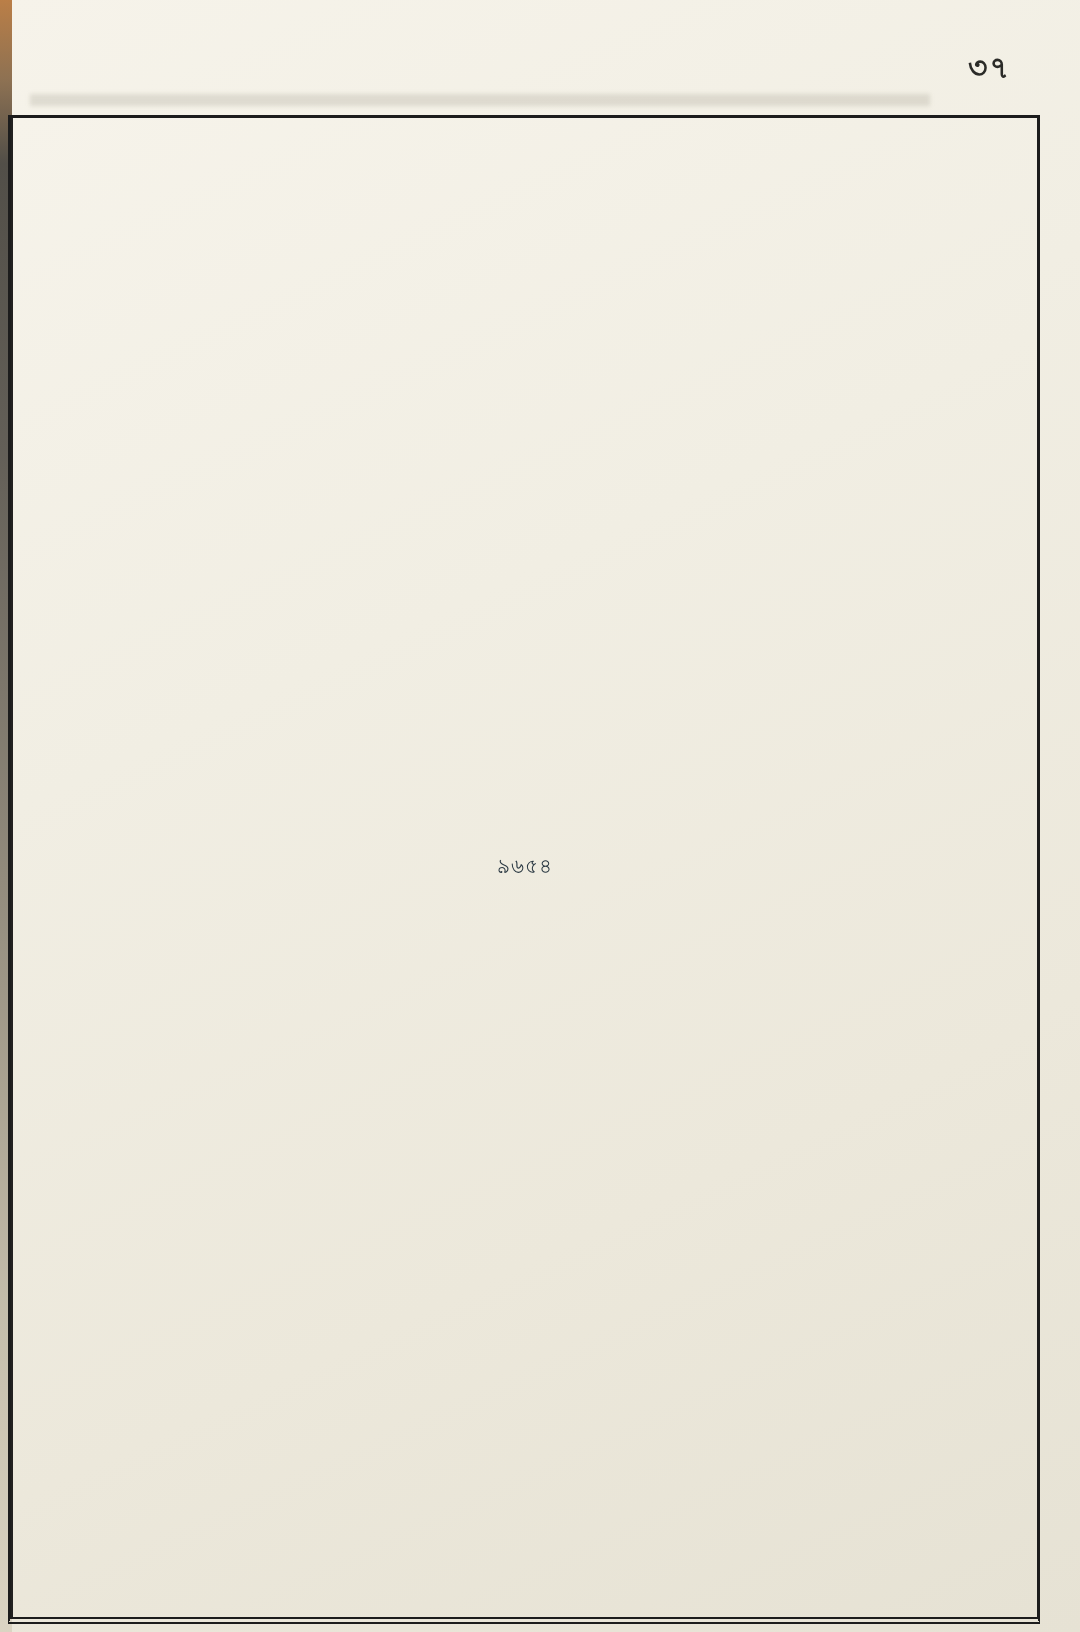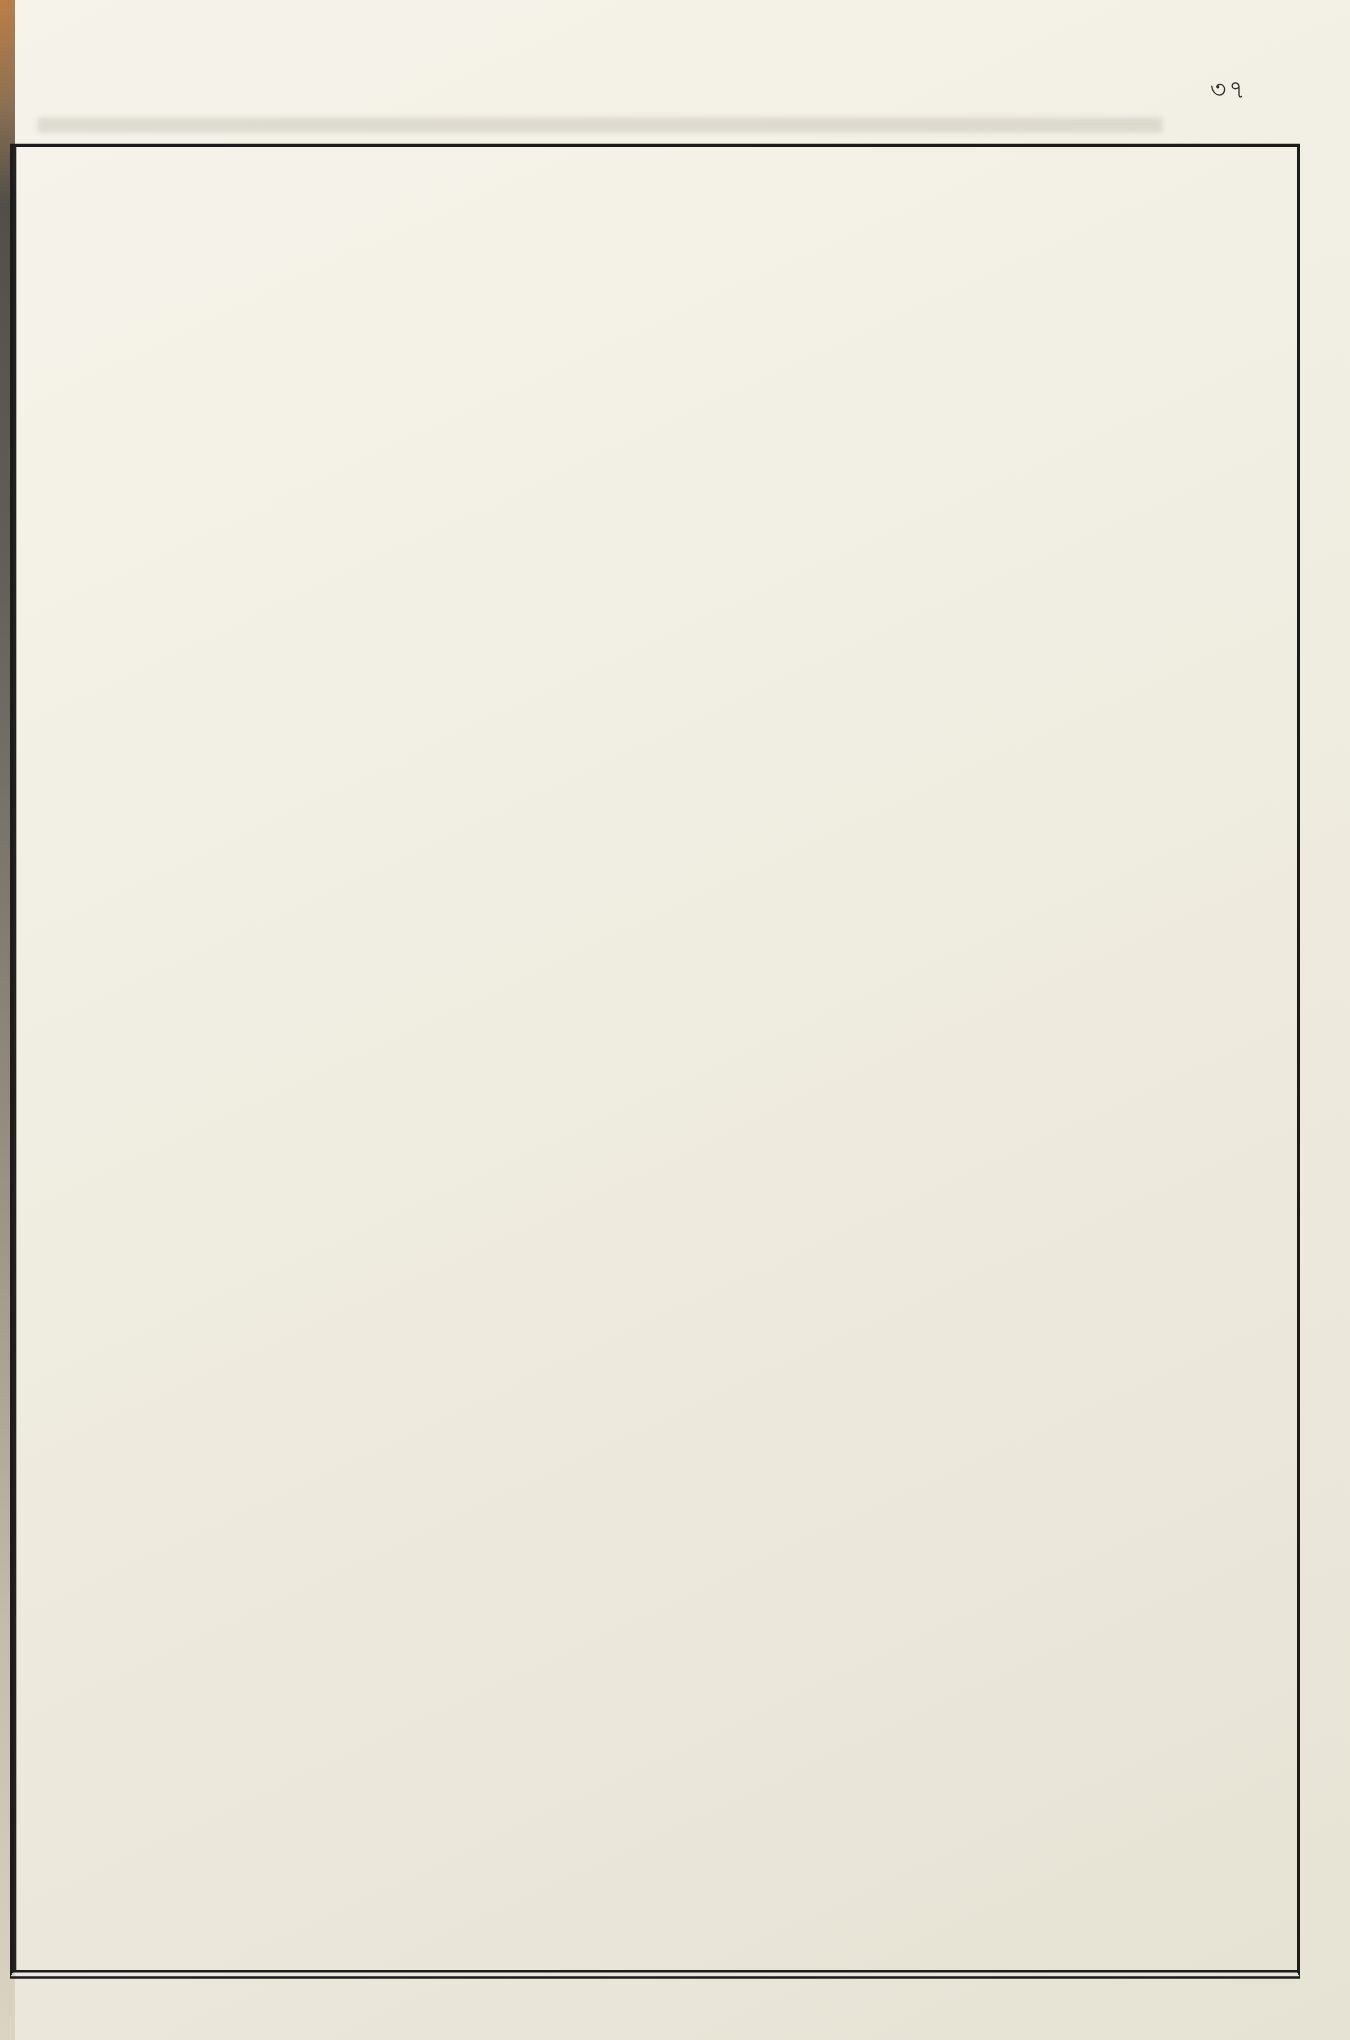--- a/index.html
+++ b/index.html
@@ -44,9 +44,9 @@
   }
   .page-number {
     position: absolute;
-    top: 56px; left: 968px;
-    font-size: 20px;
-    font-weight: normal;
+    top: 44px; left: 968px;
+    font-size: 30px;
+    font-weight: bold;
     color: #2b2b28;
     letter-spacing: 2px;
   }

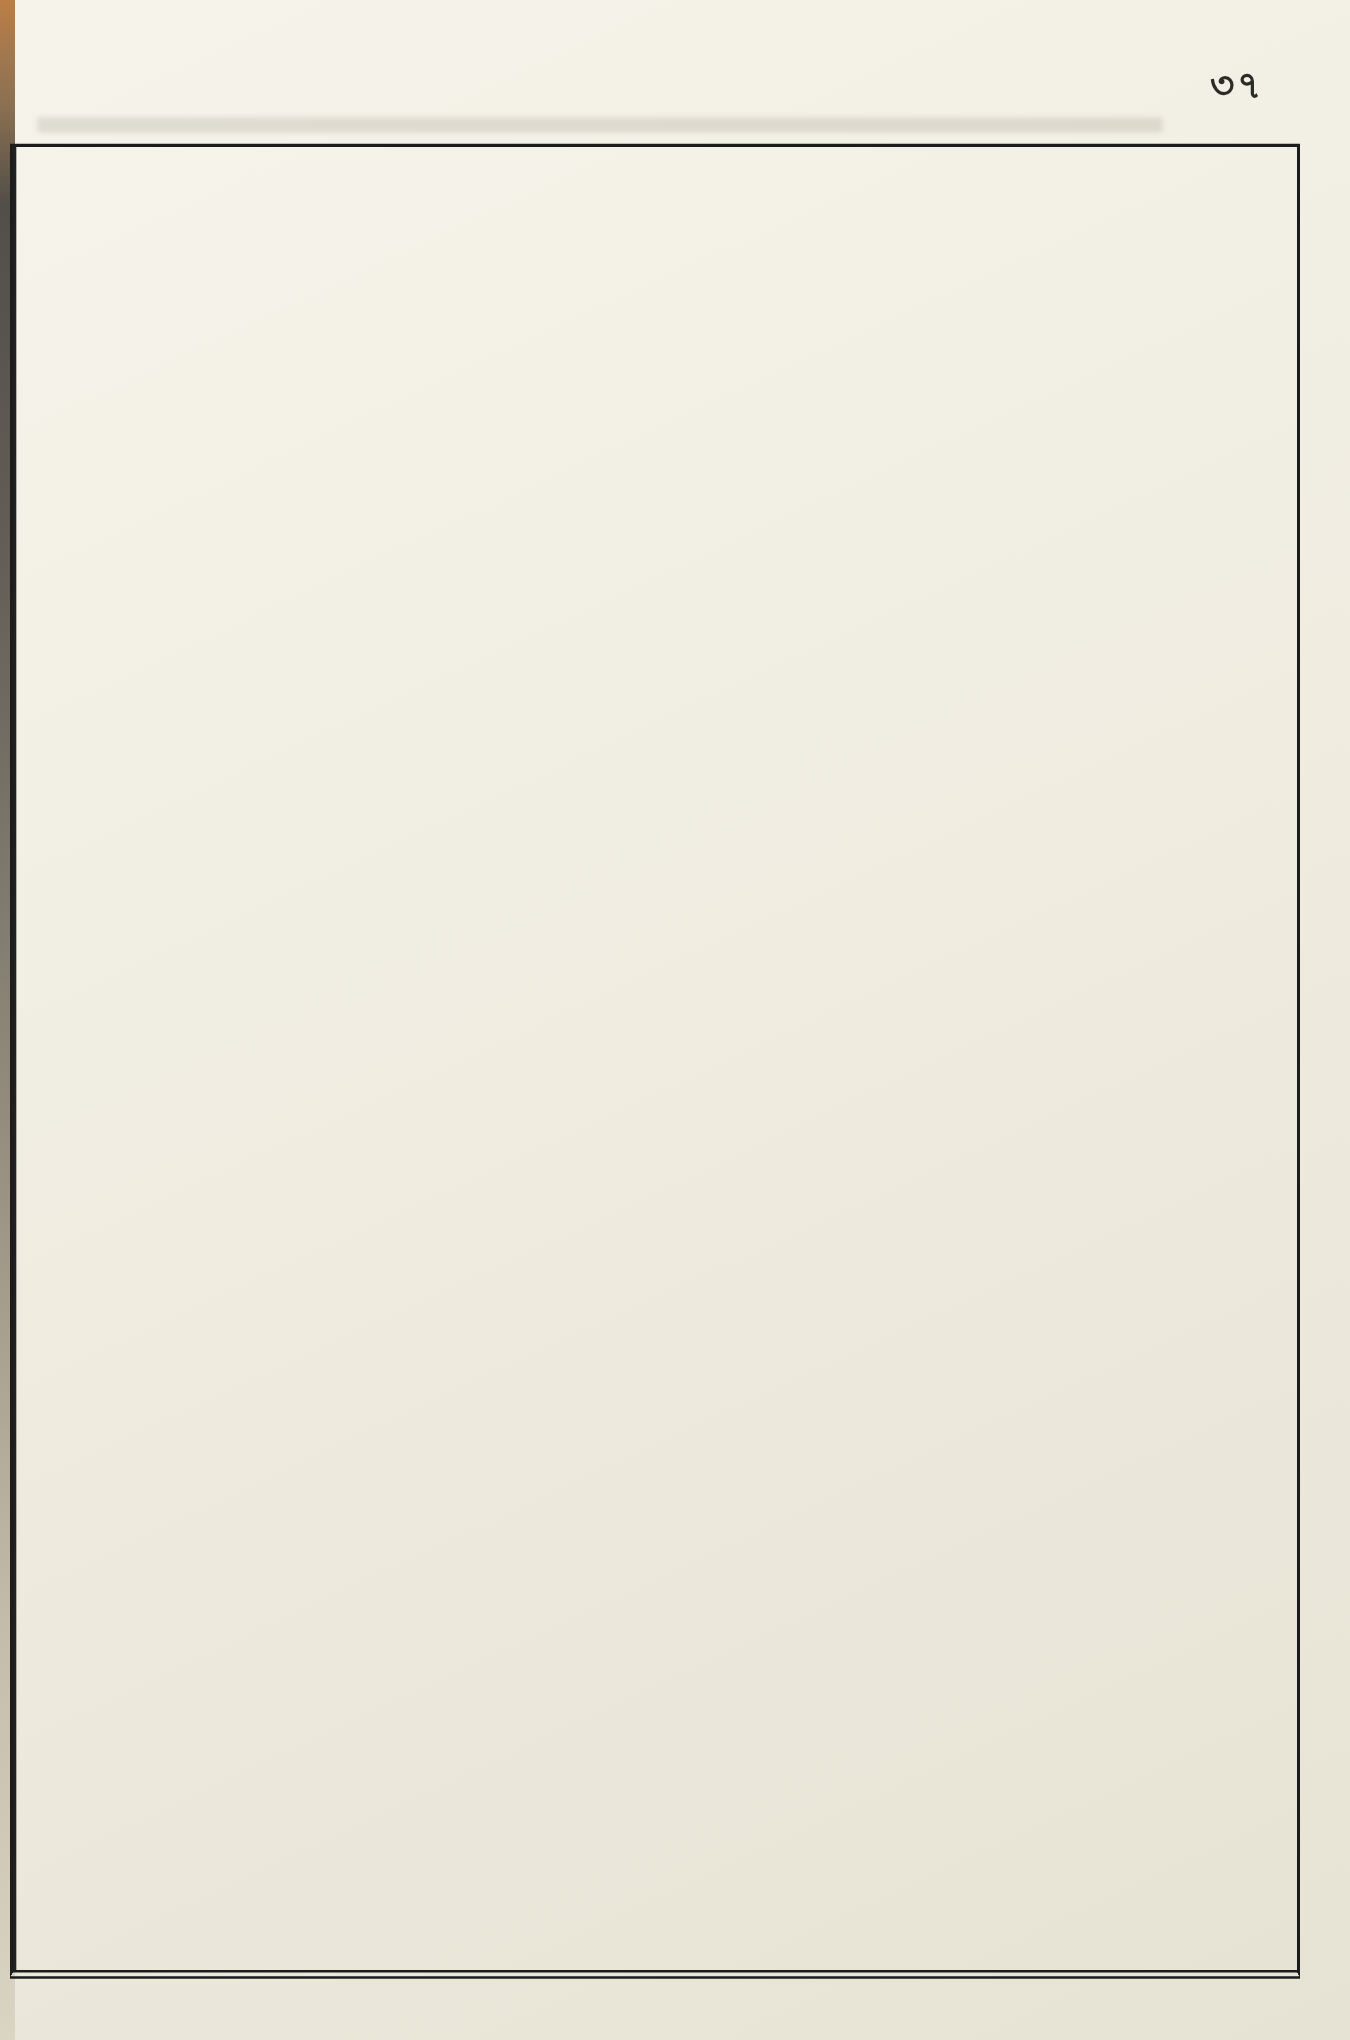--- a/index.html
+++ b/index.html
@@ -294,6 +294,11 @@
           </div>
           <div class="cell page"></div>
         </div>
+        <div class="row entry">
+          <div class="cell serial">১১০।</div>
+          <div class="cell title">বিজ্ঞাপন প্রকাশ</div>
+          <div class="cell page">৯৬৫৪</div>
+        </div>
       </div>
   </div>
 </div>

